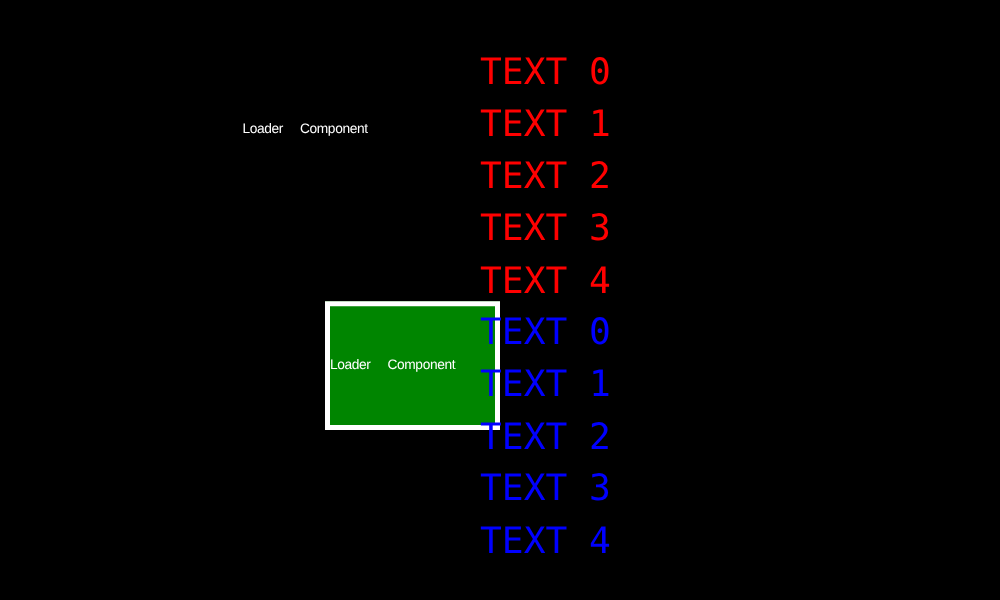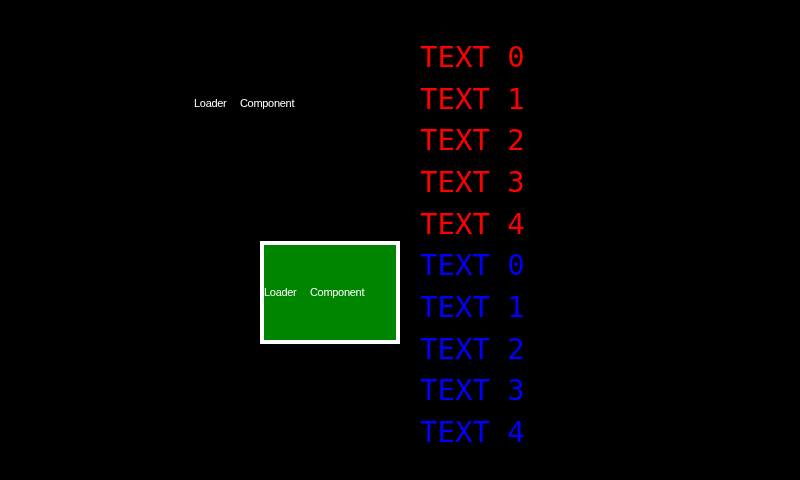--- a/index.html
+++ b/index.html
@@ -48,7 +48,7 @@
   }
   .text-list {
     position: absolute;
-    left: 420px;
+    left: 384px;
     font-family: "DejaVu Sans Mono", monospace;
     font-size: 29px;
   }

